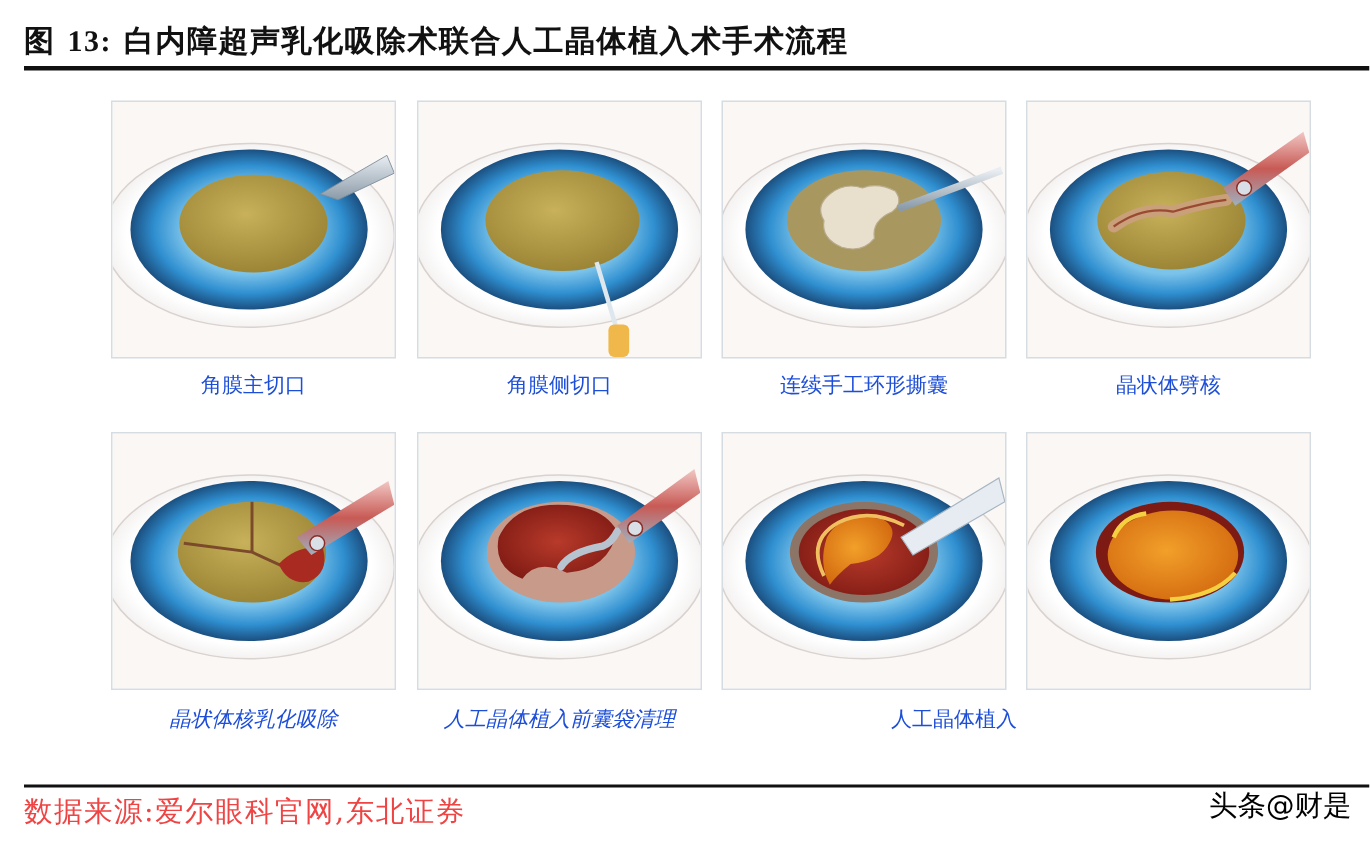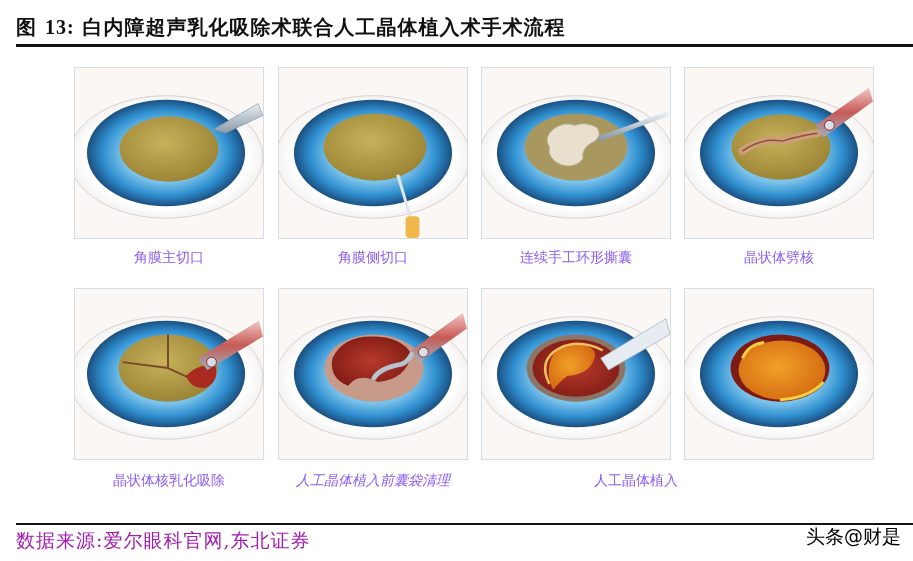--- a/index.html
+++ b/index.html
@@ -12,7 +12,7 @@
   .watermark { position:absolute; right:12px; top:524px; font-family:"DejaVu Sans", sans-serif; font-size:19px; color:#000000; white-space:nowrap; }
   .panel { position:absolute; width:190px; height:172px; border:1px solid #d5dde2; background:#fbfaf9; overflow:hidden; box-sizing:border-box; }
   .panel svg { display:block; width:100%; height:100%; }
-  .caption { position:absolute; width:204px; text-align:center; font-size:14px; color:#8b5cf6; line-height:20px; }
+  .caption { position:absolute; width:204px; text-align:center; font-size:14px; color:#1d4ed8; line-height:20px; }
 </style>
 </head>
 <body>

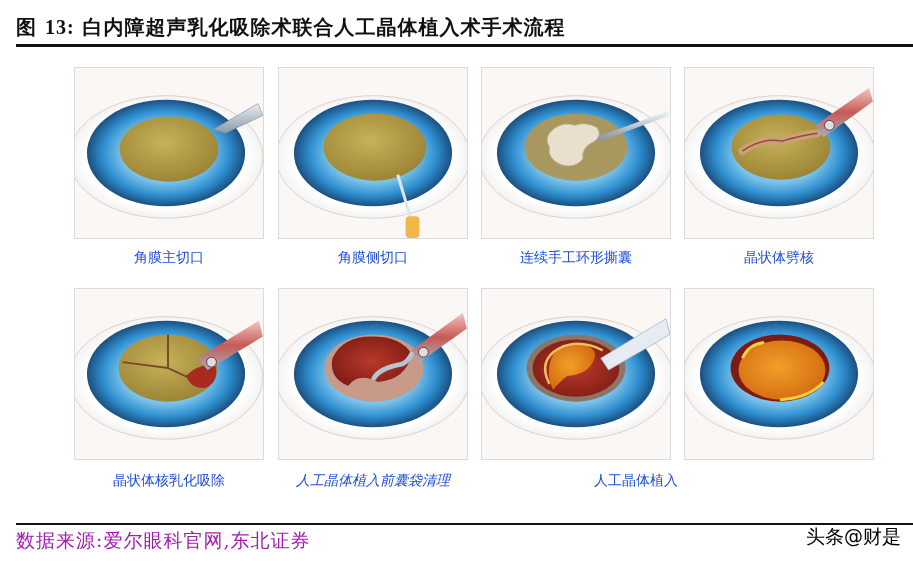--- a/index.html
+++ b/index.html
@@ -120,7 +120,7 @@
     <circle cx="138" cy="74" r="5" fill="#d8dfe6" stroke="#8a2d28"></circle>
   </svg>
 </div>
-<div class="caption" style="left:67px; top:470px;">晶状体核乳化吸除</div>
+<div class="caption" style="left:67px; top:470px;font-style:italic;">晶状体核乳化吸除</div>
 
 <div class="panel" style="left:278px; top:288px;">
   <svg viewBox="0 0 190 172">

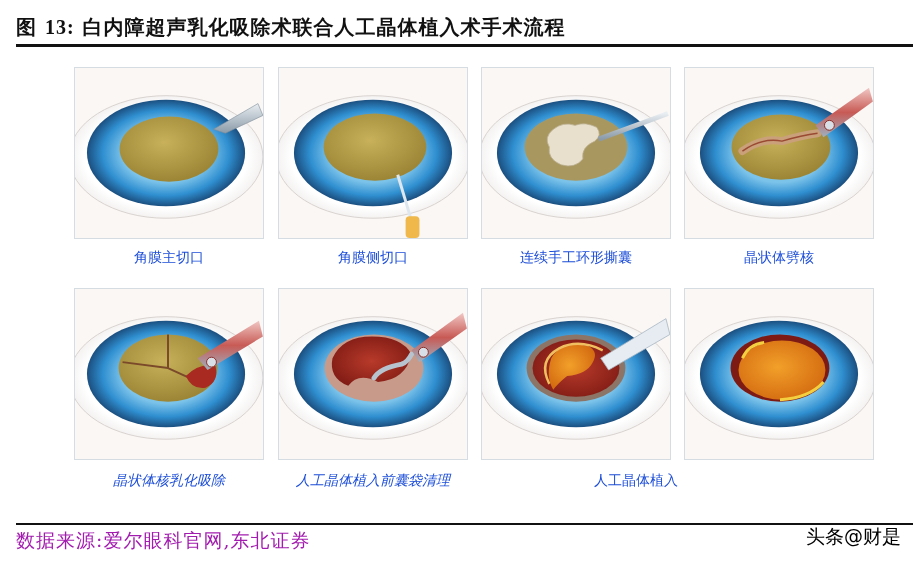--- a/index.html
+++ b/index.html
@@ -8,7 +8,7 @@
   .title .num { font-family:"Liberation Serif", serif;margin-top:36px; }
   .rule-top { position:absolute; left:16px; top:44px; width:897px; height:3px; background:#111; }
   .rule-bottom { position:absolute; left:16px; top:523px; width:897px; height:2px; background:#111; }
-  .source { position:absolute; left:16px; top:528px; font-family:"DejaVu Serif", serif; font-size:19px; color:#a21caf; letter-spacing:1px; white-space:nowrap; }
+  .source { position:absolute; left:16px; top:528px; font-family:"DejaVu Serif", serif; font-size:19px; color:#ef4444; letter-spacing:1px; white-space:nowrap; }
   .watermark { position:absolute; right:12px; top:524px; font-family:"DejaVu Sans", sans-serif; font-size:19px; color:#000000; white-space:nowrap; }
   .panel { position:absolute; width:190px; height:172px; border:1px solid #d5dde2; background:#fbfaf9; overflow:hidden; box-sizing:border-box; }
   .panel svg { display:block; width:100%; height:100%; }

